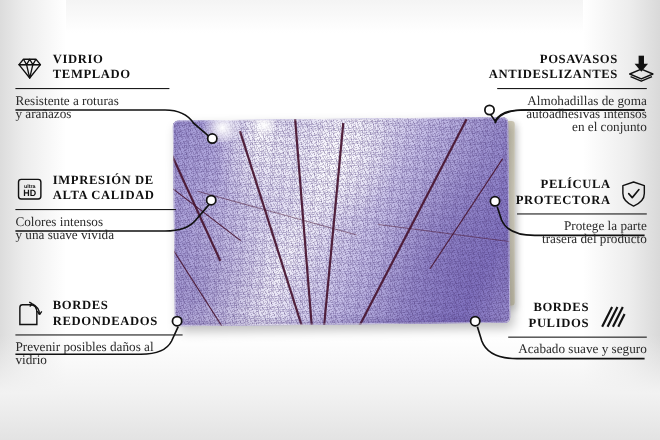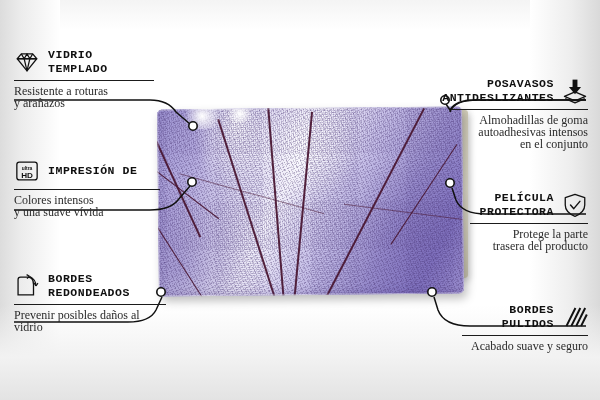--- a/index.html
+++ b/index.html
@@ -72,7 +72,7 @@
   .feat{position:absolute;}
   .feat .hdrow{display:flex;align-items:center;gap:8px;}
   .feat.right .hdrow{justify-content:flex-end;margin-top:29px;}
-  .ttl{font-family:Liberation Mono, monospace;font-weight:700;font-size:11.5px;
+  .ttl{font-family:Liberation Serif, serif;font-weight:700;font-size:11.5px;
        letter-spacing:.55px;color:#101010;line-height:13.5px;text-transform:uppercase;}
   .feat.right .ttl{text-align:right;}
   .rule{height:1px;background:#1b1b1b;margin-top:5px;}

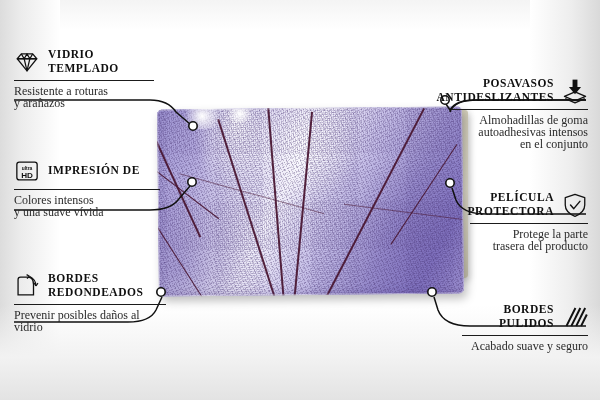--- a/index.html
+++ b/index.html
@@ -71,7 +71,7 @@
   
   .feat{position:absolute;}
   .feat .hdrow{display:flex;align-items:center;gap:8px;}
-  .feat.right .hdrow{justify-content:flex-end;margin-top:29px;}
+  .feat.right .hdrow{justify-content:center;}
   .ttl{font-family:Liberation Serif, serif;font-weight:700;font-size:11.5px;
        letter-spacing:.55px;color:#101010;line-height:13.5px;text-transform:uppercase;}
   .feat.right .ttl{text-align:right;}

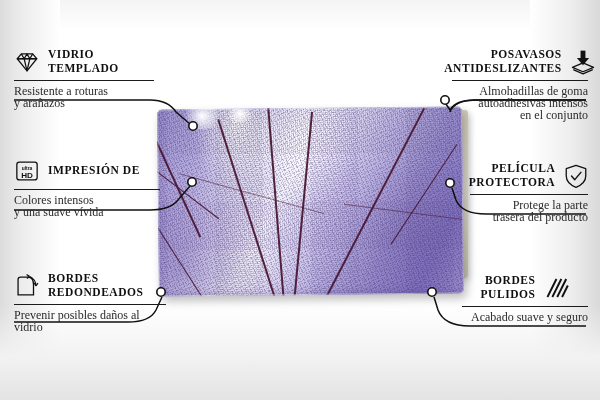--- a/index.html
+++ b/index.html
@@ -183,7 +183,7 @@
         <text x="16" y="24" font-family="Liberation Sans, sans-serif" font-size="10" font-weight="700" fill="#111" text-anchor="middle">HD</text>
       </svg>
       <div>
-        <div class="ttl"><span>IMPRESIÓN DE</span><br></div>
+        <div class="ttl"><span>IMPRESIÓN DE</span><br><span>ALTA CALIDAD</span></div>
       </div>
     </div>
     <div class="rule"></div>

